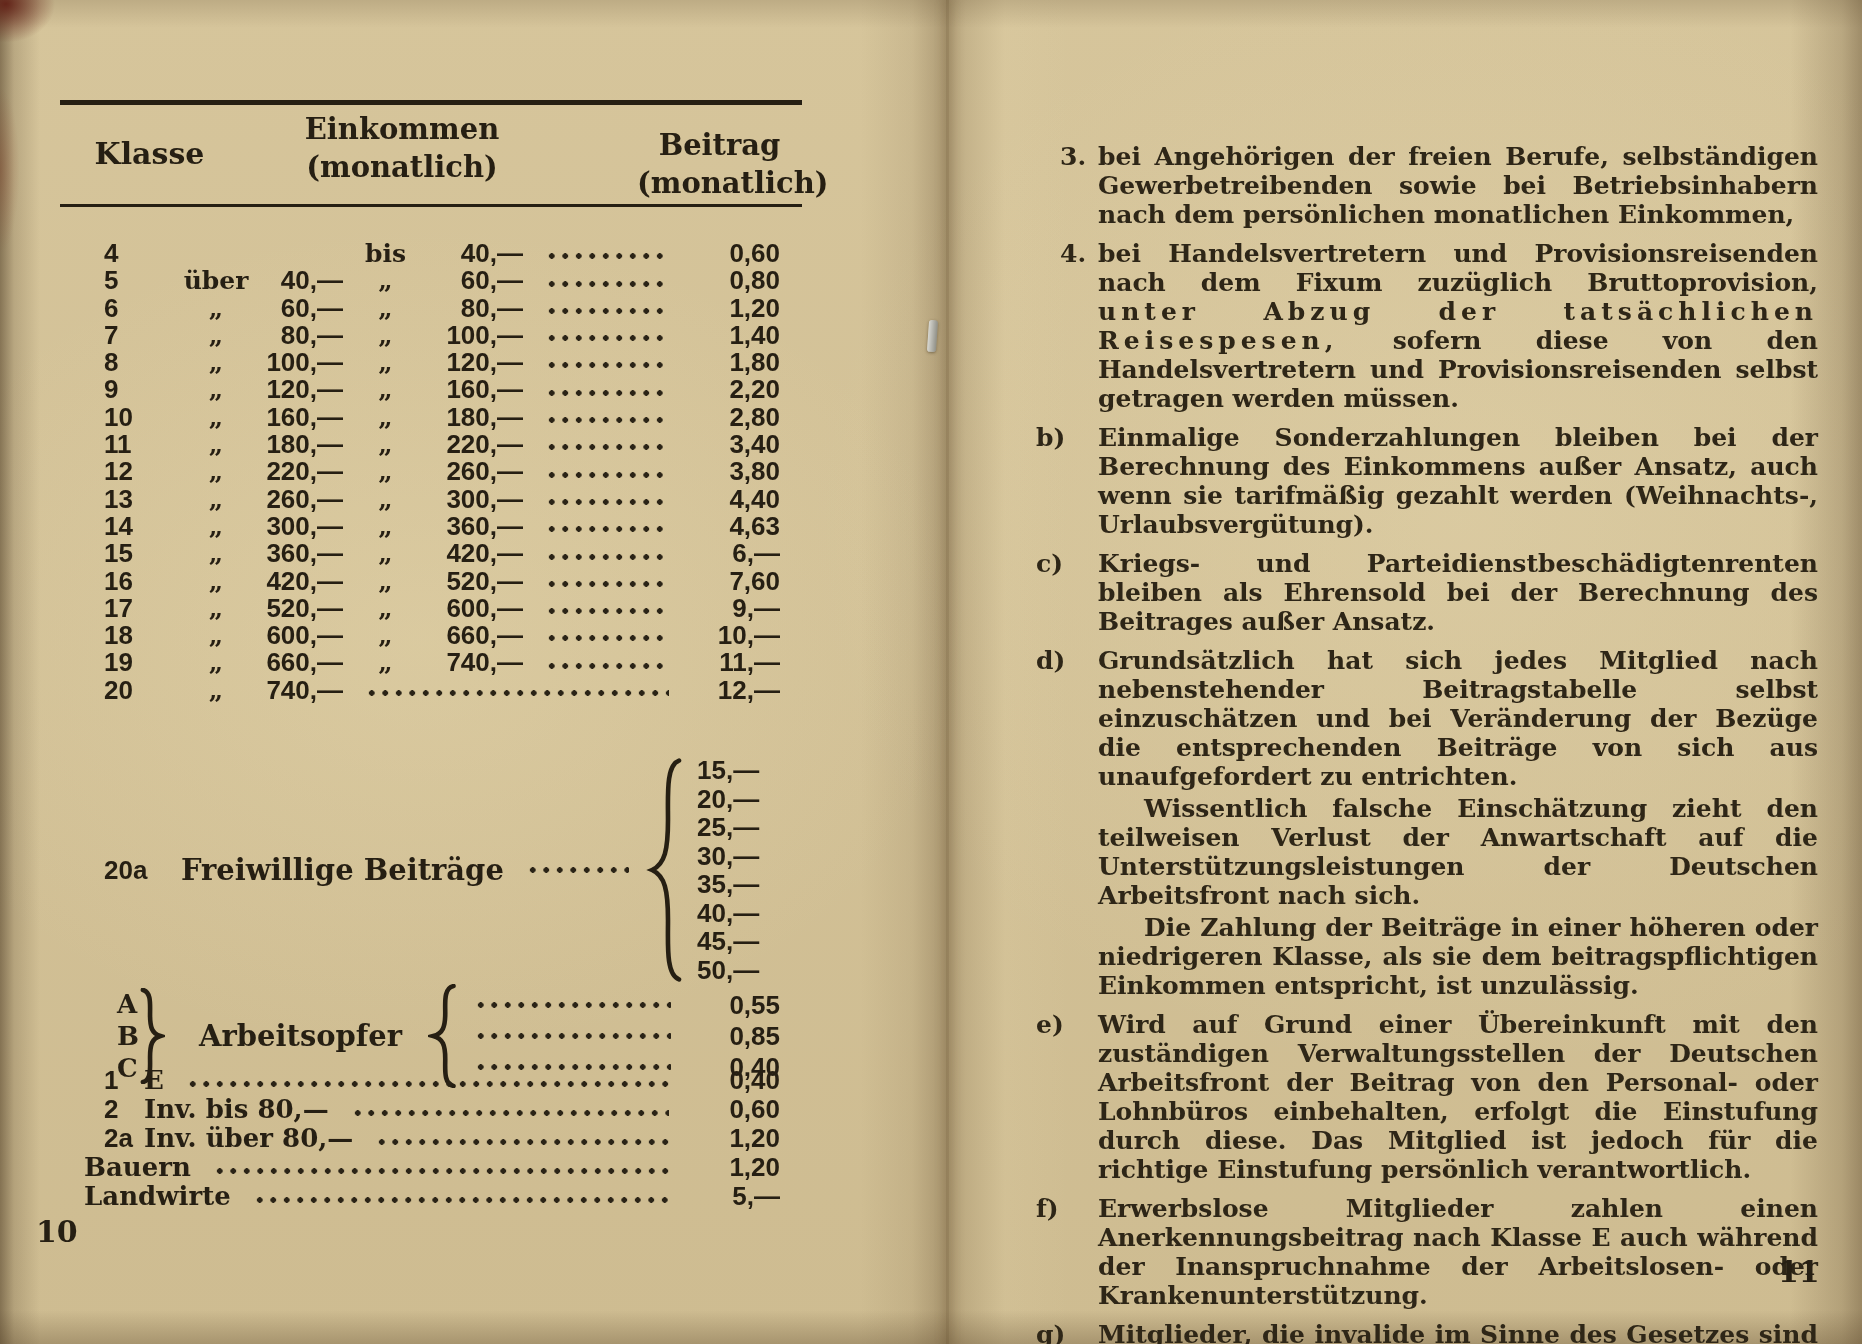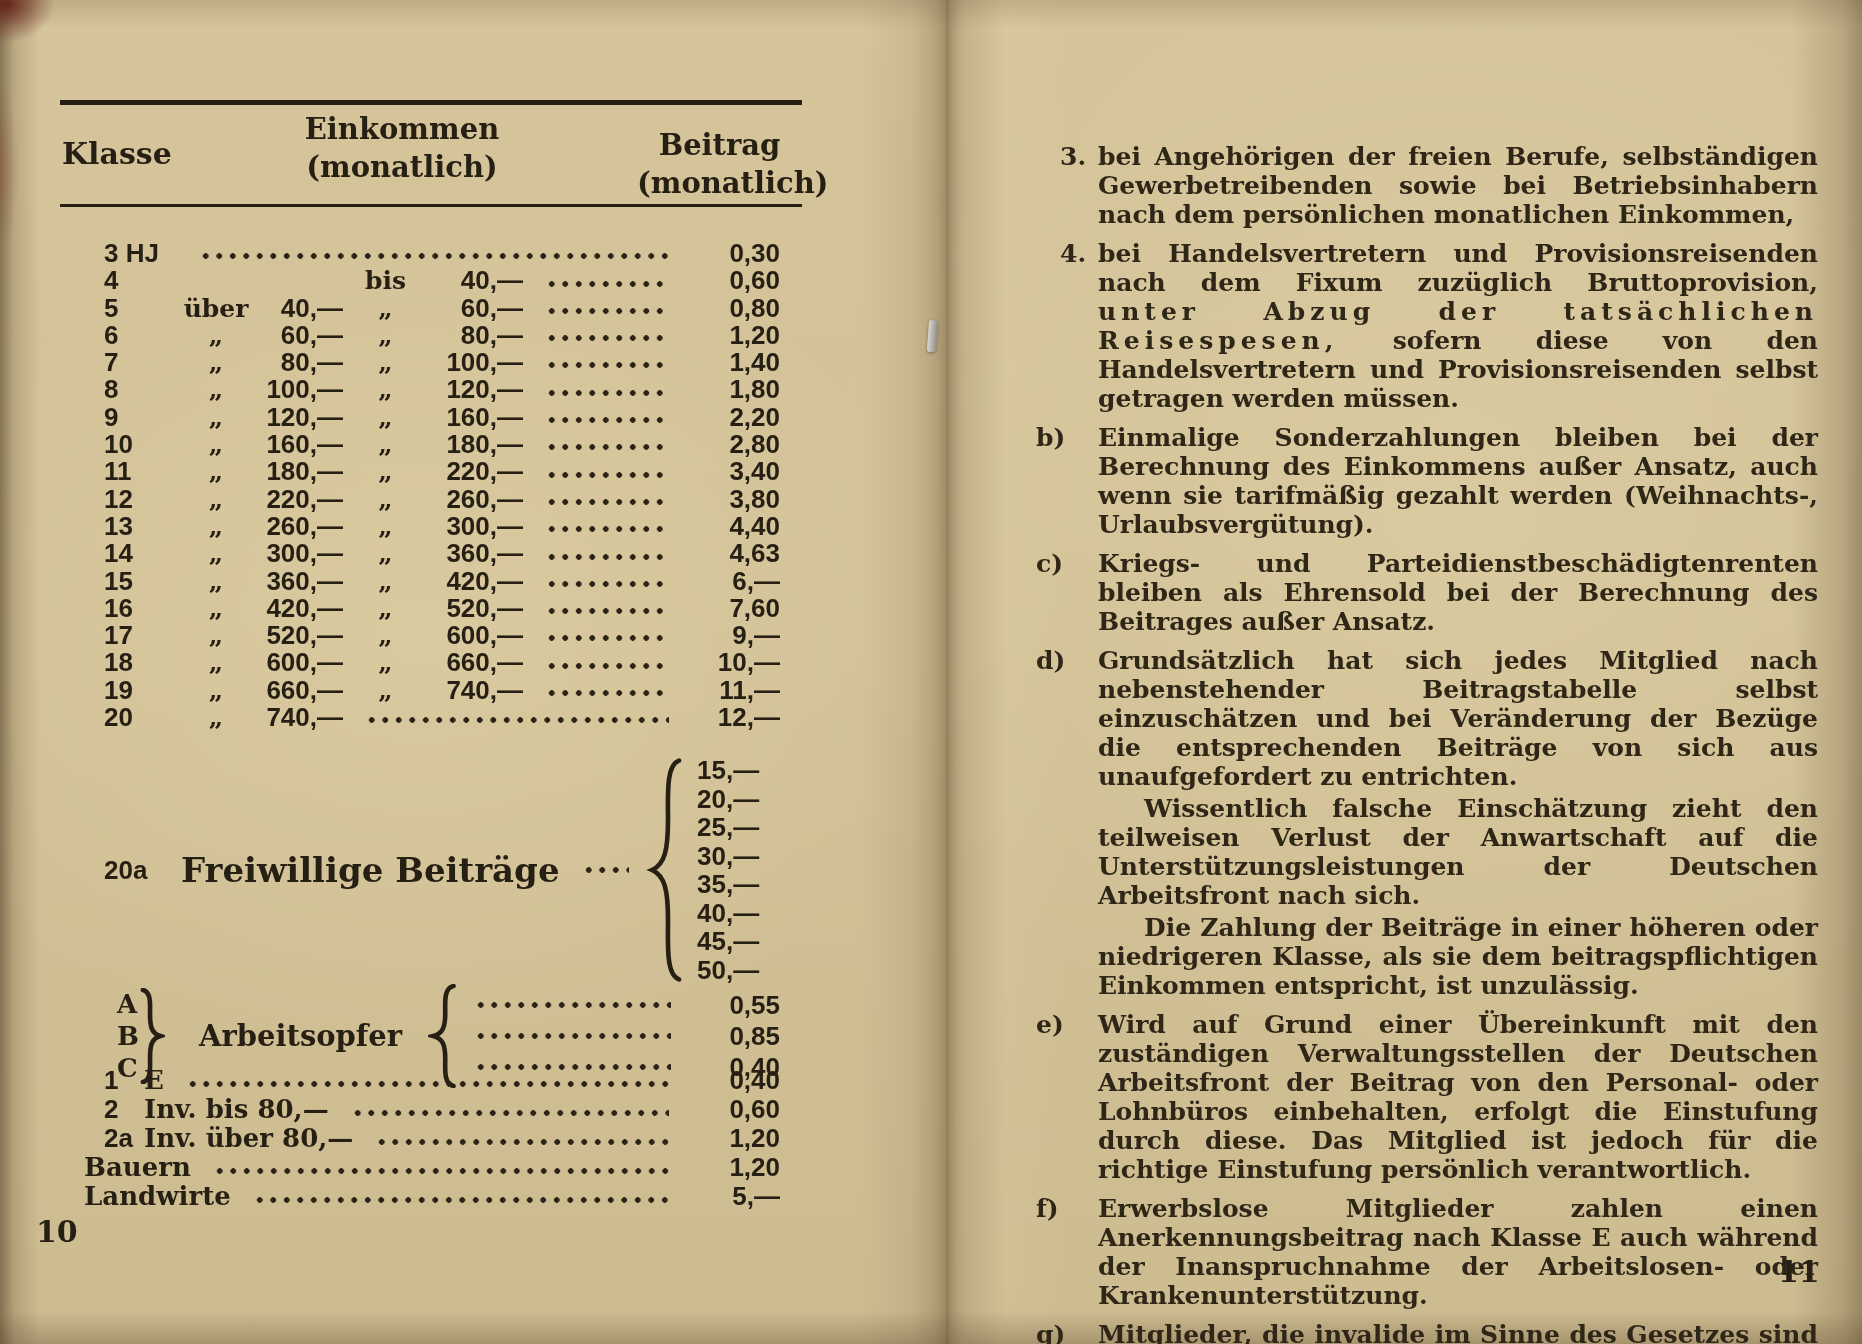--- a/index.html
+++ b/index.html
@@ -40,7 +40,7 @@
   .rule-mid{top:204px;height:3px;}
 
   .thead{position:absolute;left:62px;top:110px;width:740px;display:flex;}
-  .thead .h-k{width:175px;padding-top:26px;font-size:30px;}
+  .thead .h-k{width:175px;text-align:center;padding-top:26px;font-size:30px;}
   .thead .h-e{width:330px;text-align:center;font-size:29px;line-height:38px;}
   .thead .h-b{margin-left:auto;width:165px;text-align:center;font-size:29px;line-height:38px;margin-top:16px;}
 

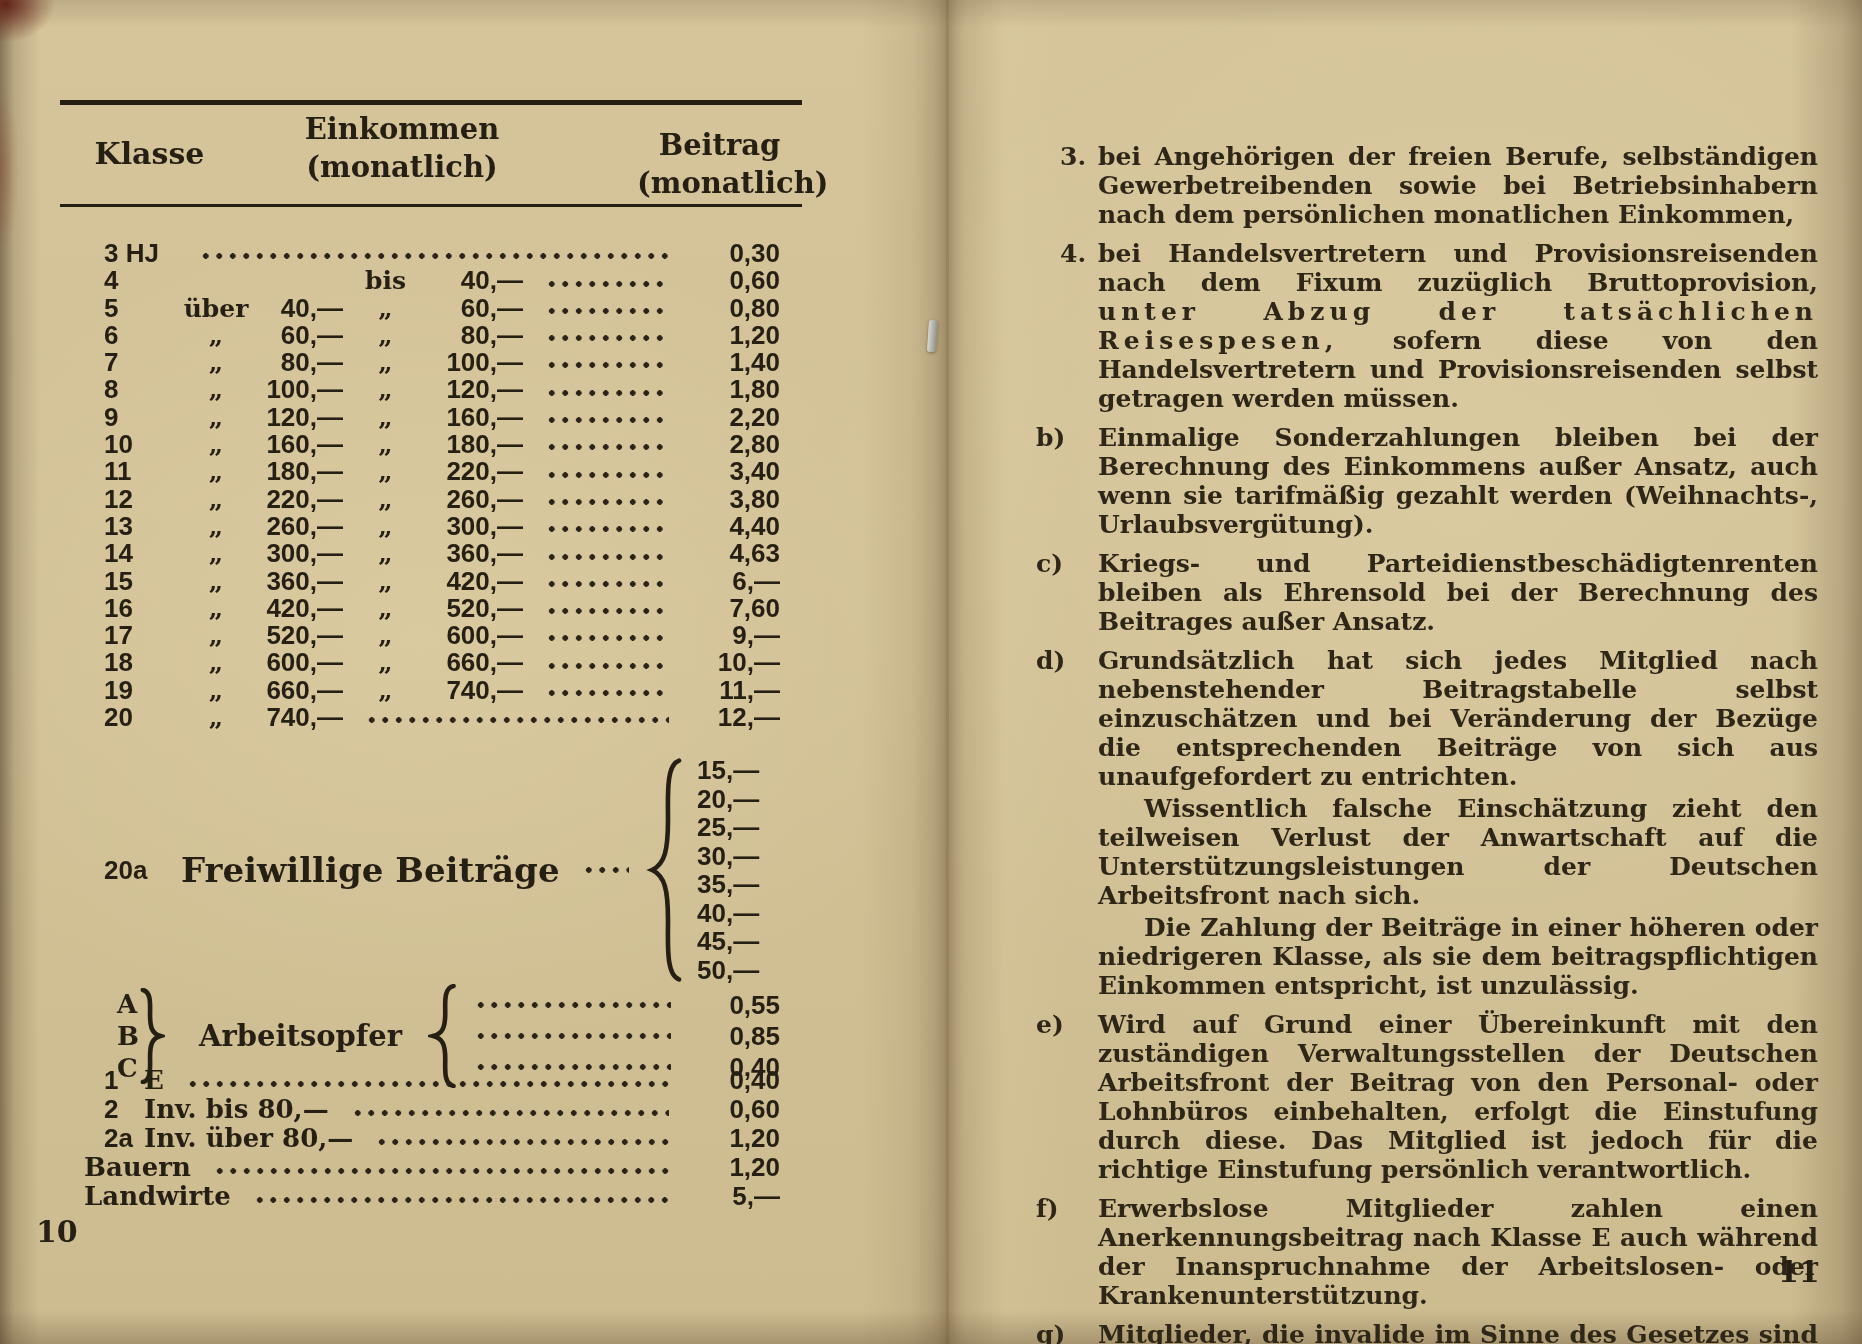--- a/index.html
+++ b/index.html
@@ -121,11 +121,6 @@
 
   <div id="rows" class="rows">
       <div class="trow">
-        <div class="c-k tnum">3 HJ</div>
-        <div class="leader dots"></div>
-        <div class="c-b tnum">0,30</div>
-      </div>
-      <div class="trow">
         <div class="c-k tnum">4</div>
         <div class="c-vl frak"></div>
         <div class="c-vv tnum"></div>

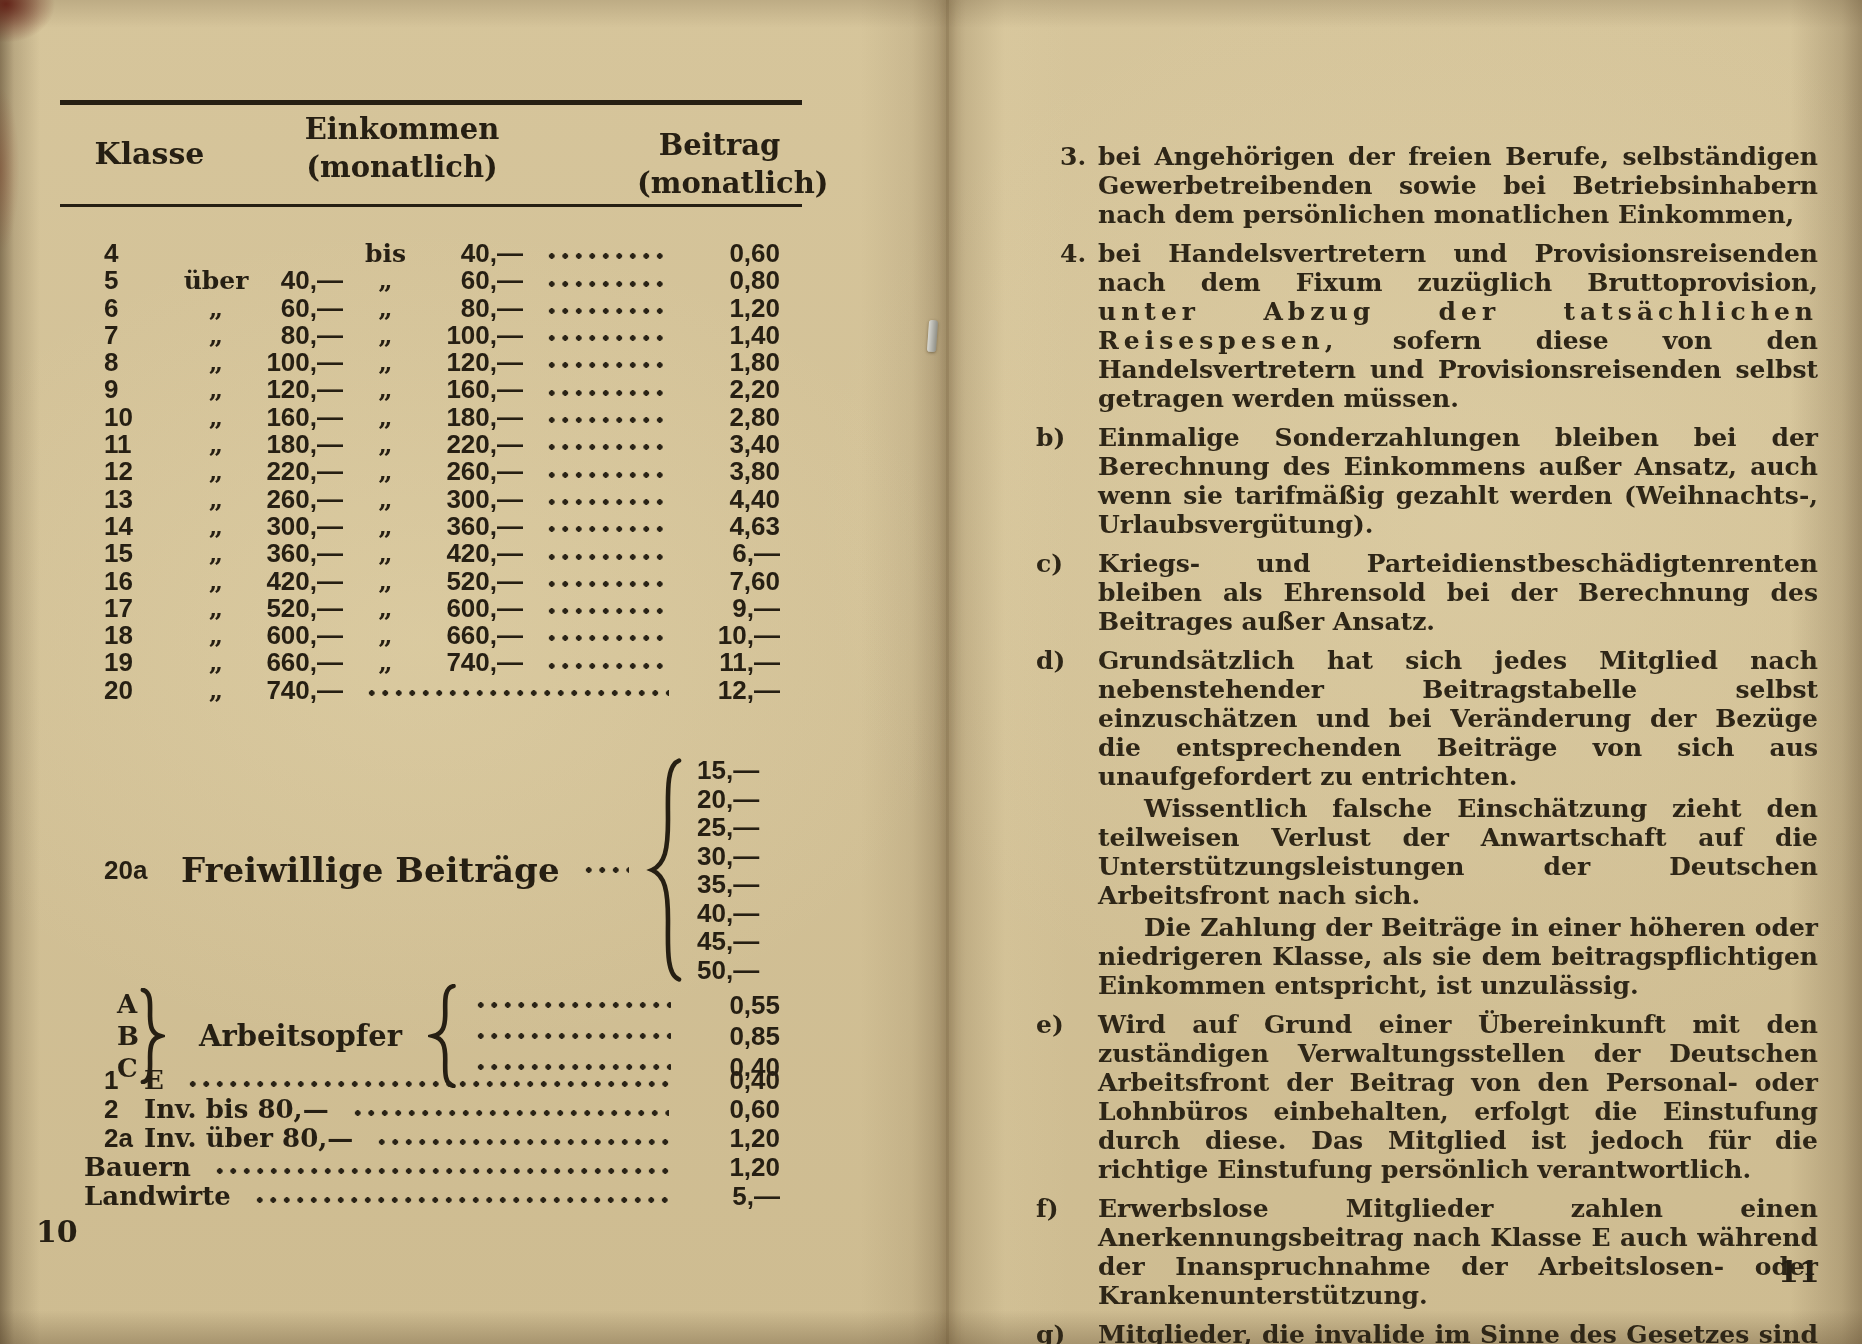--- a/index.html
+++ b/index.html
@@ -58,7 +58,7 @@
   .leader{flex:1 1 auto;height:12px;align-self:flex-end;margin:0 16px 5px 22px;}
 
   .fw{position:absolute;left:62px;top:756px;width:740px;height:228px;display:flex;align-items:center;}
-  .fw .fw-label{font-size:34px;margin-left:4px;}
+  .fw .fw-label{font-size:29px;margin-left:4px;}
   .fw .leader{align-self:center;margin-bottom:0;}
   .fw-vals{width:117px;padding-left:12px;}
   .fw-vals div{height:28.5px;line-height:28.5px;font-size:26px;}

